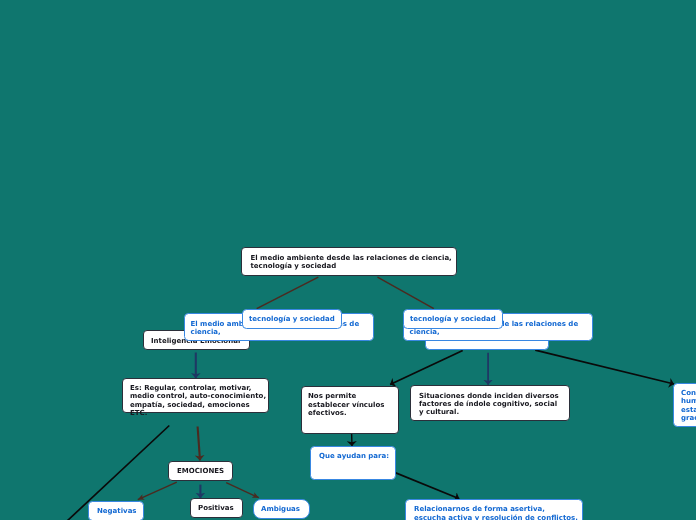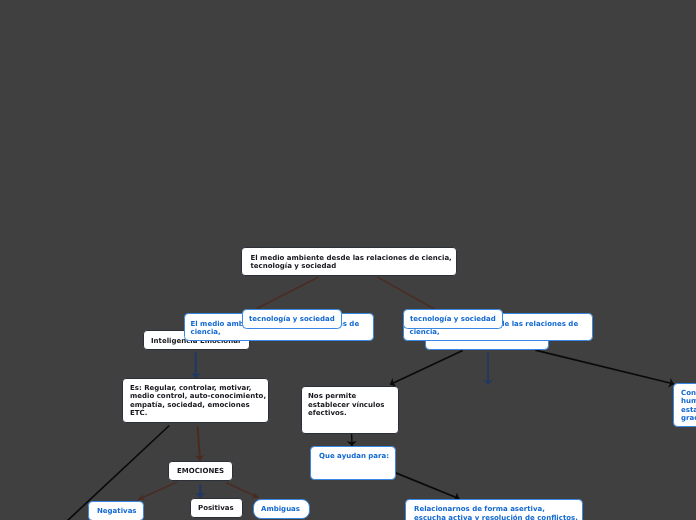--- a/index.html
+++ b/index.html
@@ -5,7 +5,7 @@
   html,body{margin:0;padding:0;}
   body{width:696px;height:520px;background:#f0f4fe;overflow:hidden;
        font-family:"DejaVu Sans",sans-serif;}
-  #canvas{position:relative;width:696px;height:520px;background:#404040;
+  #canvas{position:relative;width:696px;height:520px;background:#0f766e;
           overflow:hidden;}
   svg.links{position:absolute;left:0;top:0;width:696px;height:520px;overflow:visible;z-index:1;}
   .node{position:absolute;box-sizing:border-box;background:#ffffff;z-index:8;

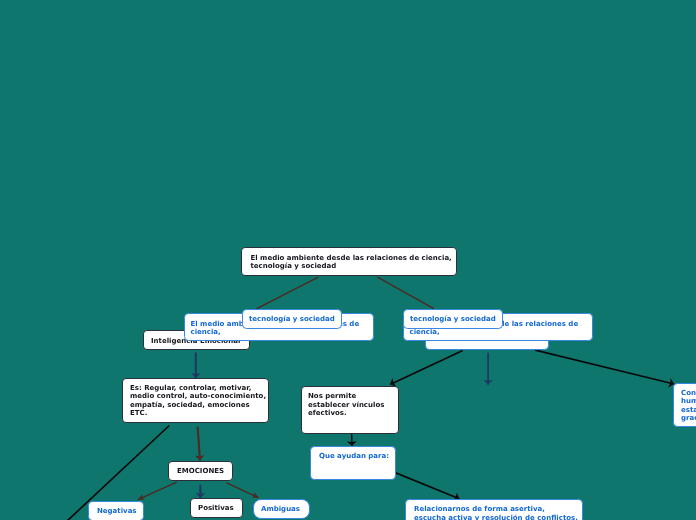--- a/index.html
+++ b/index.html
@@ -81,7 +81,7 @@
     <div>tecnología y sociedad</div>
   </div>
 
-  <div class="node dark" style="left:122px;top:378px;width:147px;height:45px;padding:5px 0 16px 7px;line-height:8.3px;">
+  <div class="node dark" style="left:122px;top:378px;width:147px;height:35px;padding:5px 0 16px 7px;line-height:8.3px;">
     <div>Es: Regular, controlar, motivar,</div>
     <div>medio control, auto-conocimiento,</div>
     <div>empatía, sociedad, emociones</div>

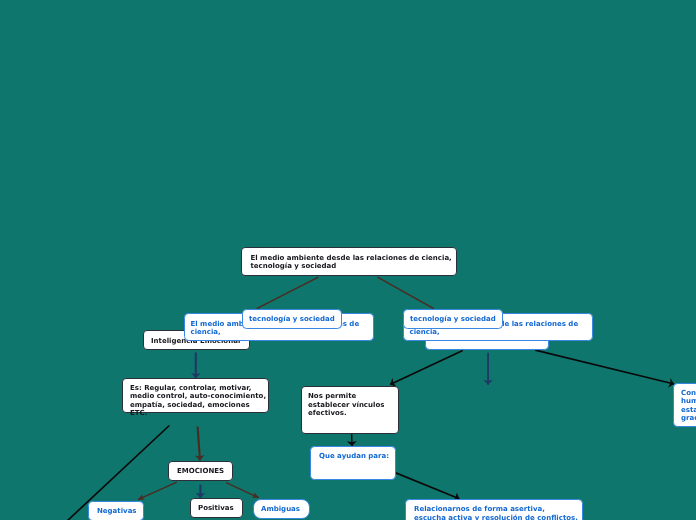--- a/index.html
+++ b/index.html
@@ -94,6 +94,11 @@
     <div>efectivos.</div>
   </div>
 
+  <div class="node dark" style="left:410px;top:385px;width:160px;height:36px;padding:5.5px 0 0 8px;line-height:8.3px;">
+    <div>Situaciones donde inciden diversos</div>
+    <div>factores de índole cognitivo, social</div>
+    <div>y cultural.</div>
+  </div>
 
   <div class="node blue" style="left:673px;top:383px;width:70px;height:44px;padding:4.5px 0 0 7px;line-height:8.6px;">
     <div>Convivencia</div>

